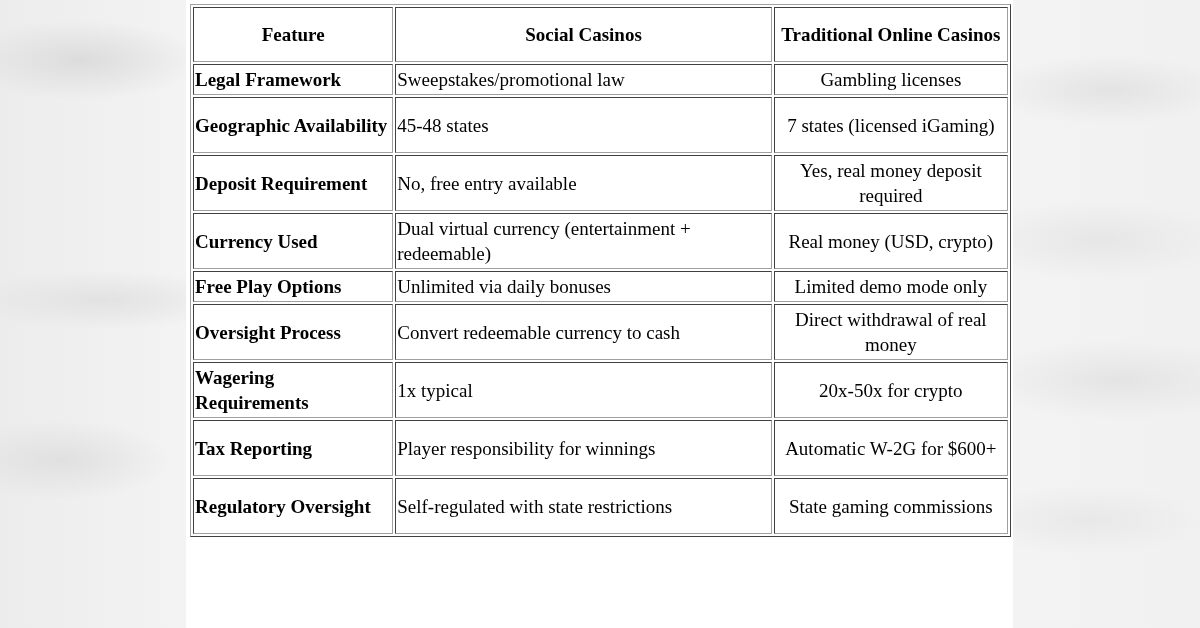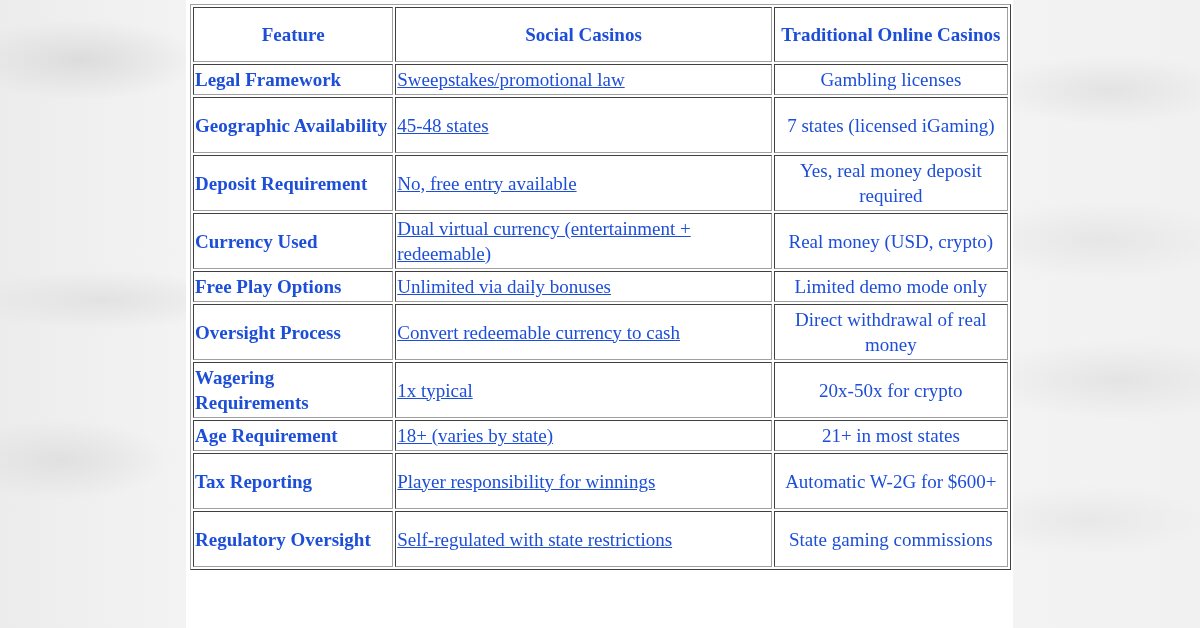--- a/index.html
+++ b/index.html
@@ -39,7 +39,7 @@
     padding: 0 1px;
     font-size: 19px;
     line-height: 25px;
-    color: #1d4ed8;
+    color: #000000;
     vertical-align: middle;
   }
   table.cmp th {

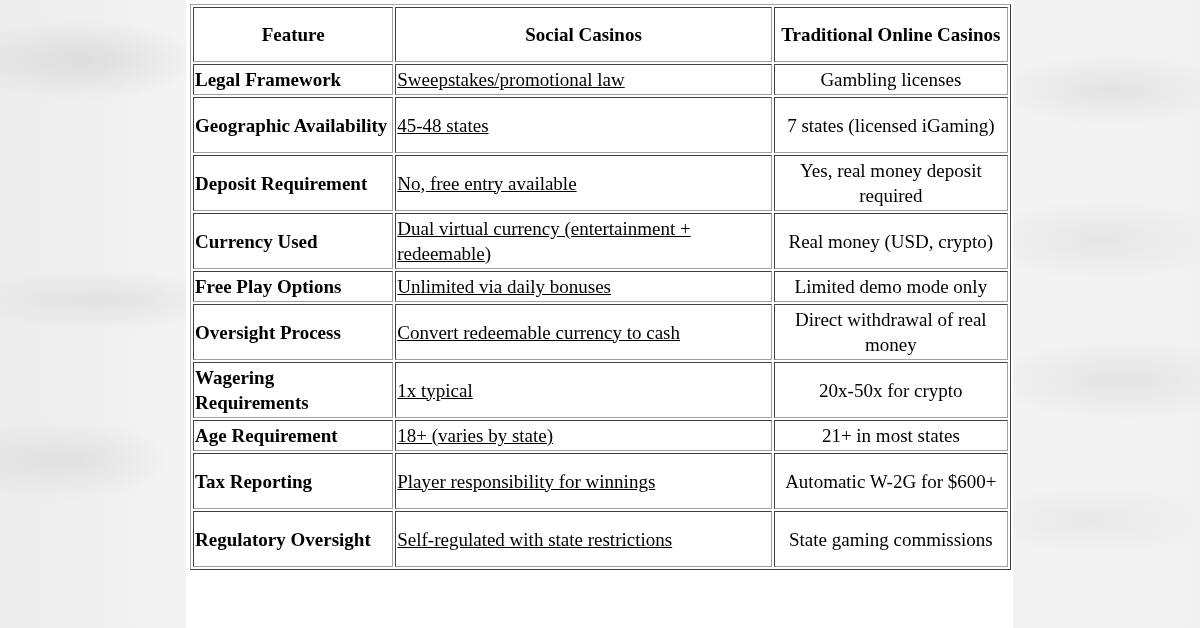--- a/index.html
+++ b/index.html
@@ -46,7 +46,7 @@
     font-weight: bold; text-align: center; height: 53px;
   }
   table.cmp td.feat { font-weight: bold; width: 196px; }
-  table.cmp td.soc { width: 372px; text-decoration: underline; }
+  table.cmp td.soc { width: 372px; }
   table.cmp td.trad { width: 230px; text-align: center; }
   table.cmp tr.single td { height: 29px; }
   table.cmp tr.double td { height: 54px; }

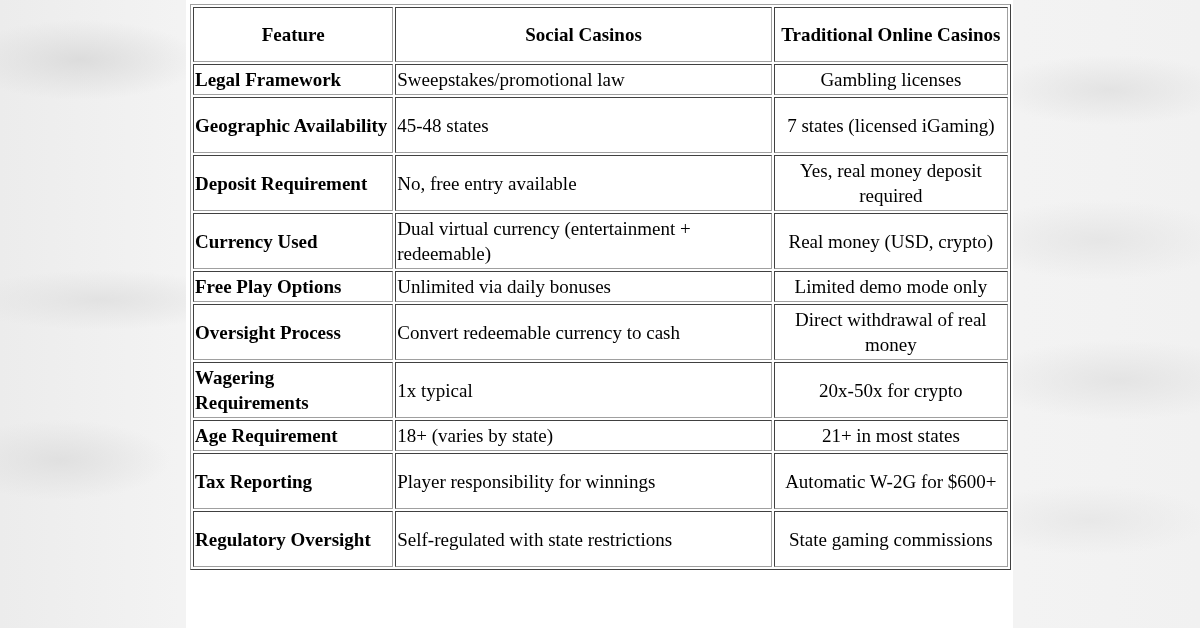--- a/index.html
+++ b/index.html
@@ -101,11 +101,6 @@
       <td class="soc">1x typical</td>
       <td class="trad">20x-50x for crypto</td>
     </tr>
-    <tr class="single">
-      <td class="feat">Age Requirement</td>
-      <td class="soc">18+ (varies by state)</td>
-      <td class="trad">21+ in most states</td>
-    </tr>
     <tr class="double">
       <td class="feat">Tax Reporting</td>
       <td class="soc">Player responsibility for winnings</td>

